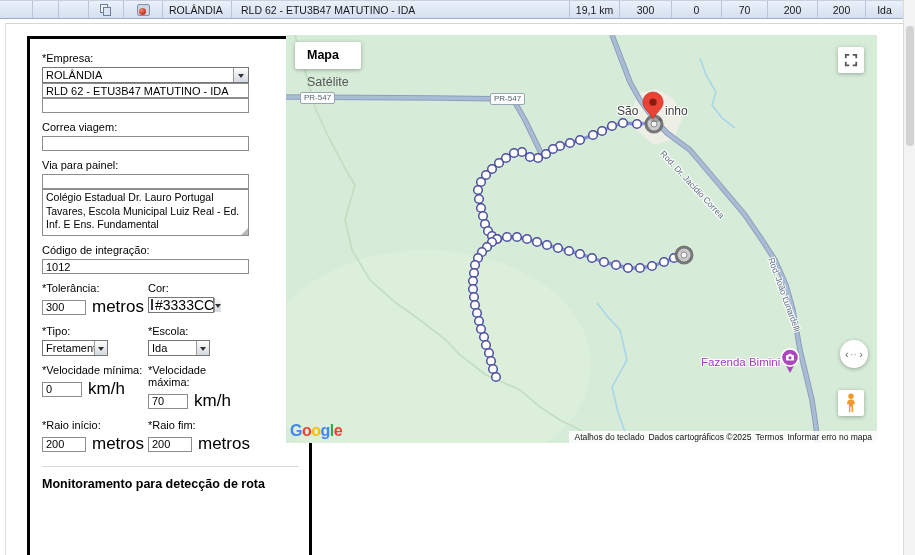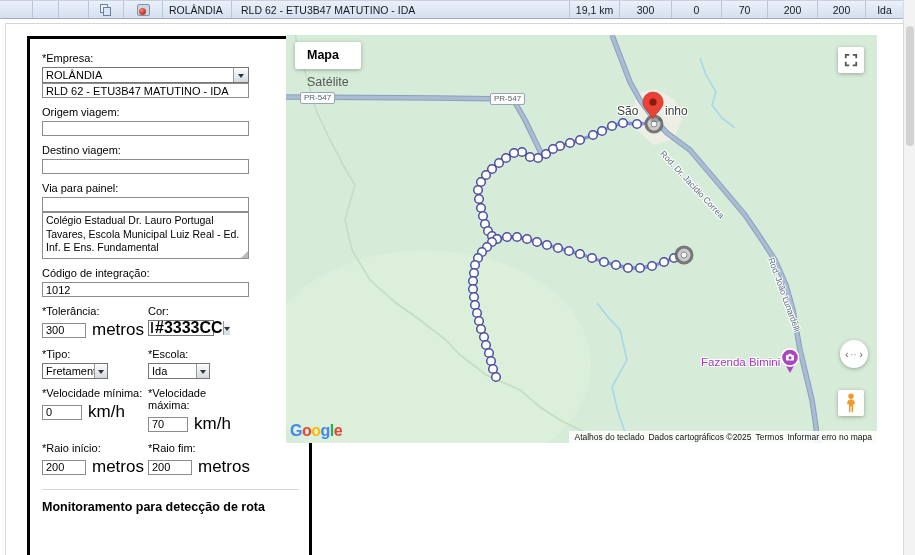--- a/index.html
+++ b/index.html
@@ -120,7 +120,6 @@
 
     <input class="tinput" value="RLD 62 - ETU3B47 MATUTINO - IDA" style="">
 
-    <div class="flabel">Origem viagem:</div>
     <input class="tinput" value="" style="">
 
     <div class="flabel">Destino viagem:</div>

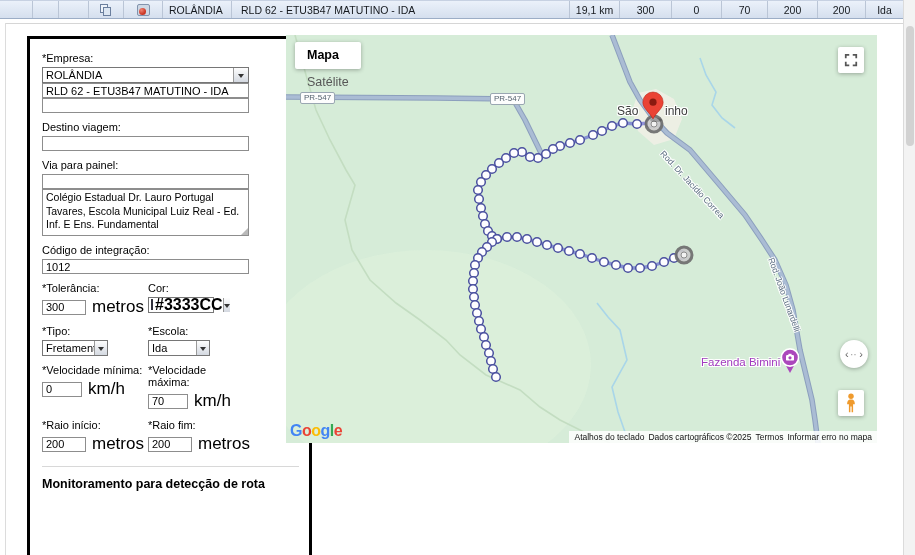--- a/index.html
+++ b/index.html
@@ -122,7 +122,7 @@
 
     <input class="tinput" value="" style="">
 
-    <div class="flabel">Destino viagem:</div>
+    <div class="flabel">Correa viagem:</div>
     <input class="tinput" value="" style="">
 
     <div class="flabel">Via para painel:</div>

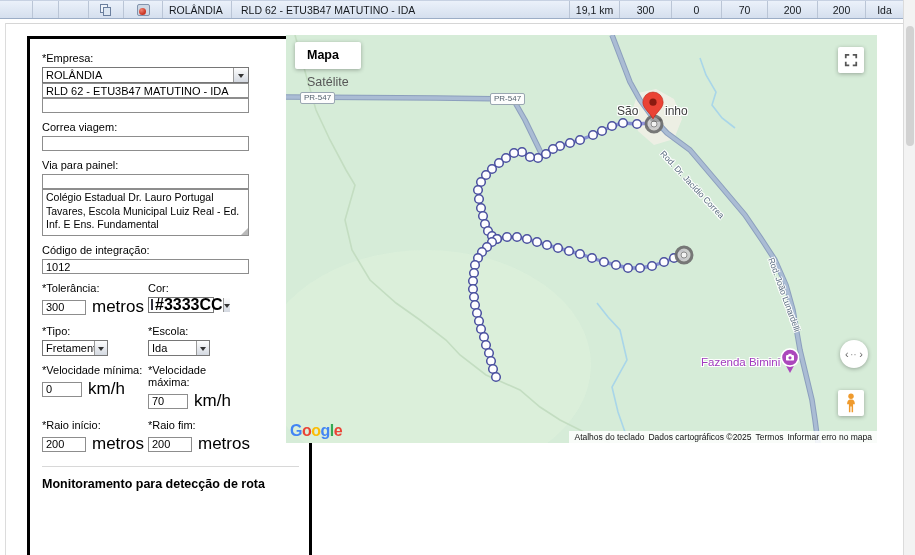--- a/index.html
+++ b/index.html
@@ -52,7 +52,7 @@
   .unit { font-size:17px; margin-left:6px; }
   .combo.small { width:66px; } .combo.mid { width:62px; }
   .swatch { width:11px; height:11px; margin:1px 2px 0 2px; border:1px solid #30303c; }
-  .combo .hex { font-size:16px; line-height:14px; flex:1;font-weight:bold; }
+  .combo .hex { font-size:14px; line-height:14px; flex:1; }
   .sep { height:1px; background:#d8d8d8; margin:12px 0 0; }
   .mon-heading { font-size:12.5px; font-weight:bold; color:#000; margin:10px 0 0; }
   

